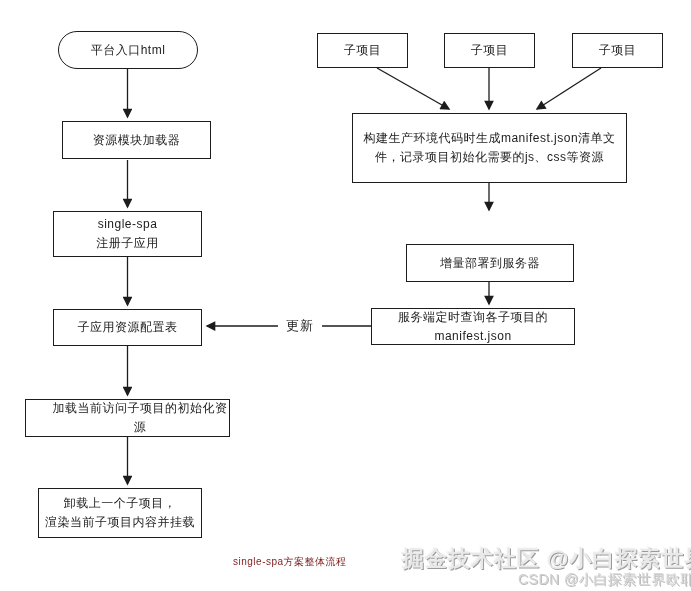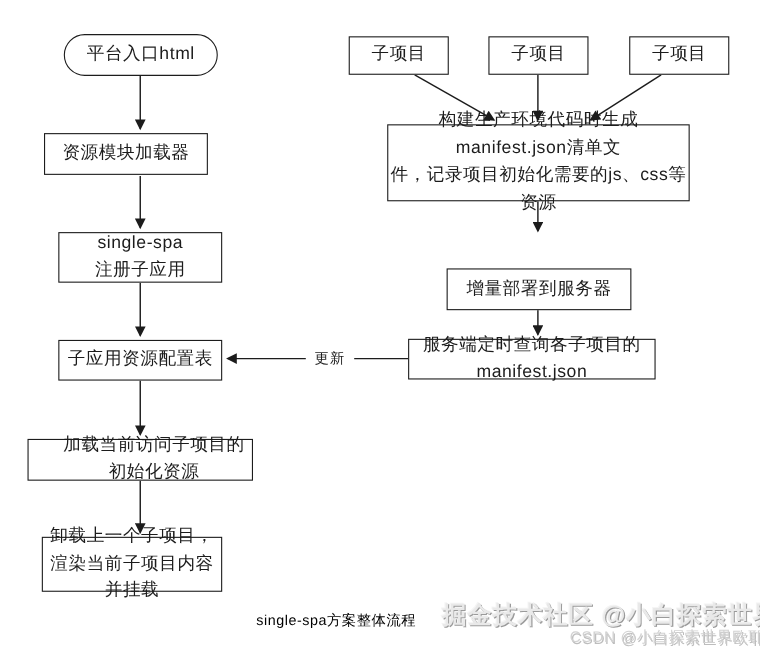--- a/index.html
+++ b/index.html
@@ -32,7 +32,7 @@
     align-items: center;
     justify-content: center;
     text-align: center;
-    font-size: 16px;
+    font-size: 12px;
     line-height: 1.55;
     white-space: pre-line;
     letter-spacing: 0.5px;

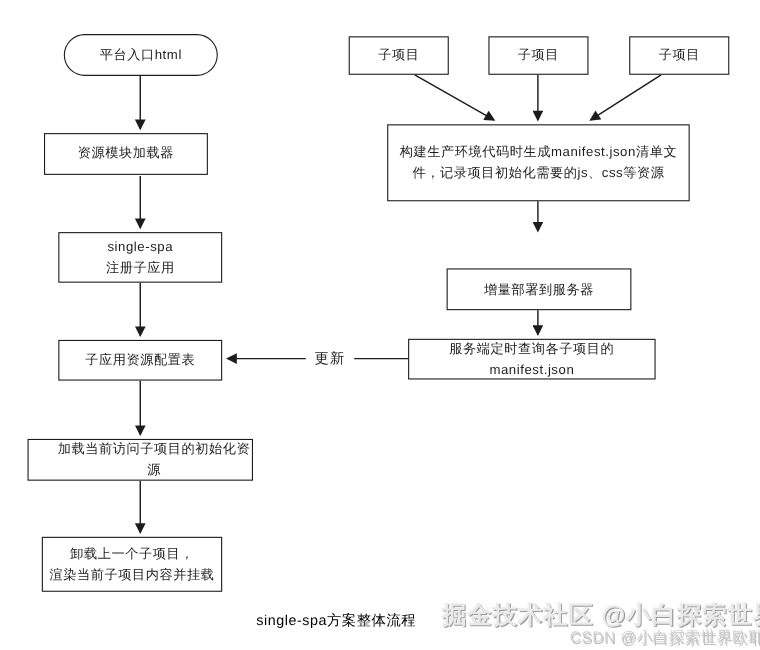--- a/index.html
+++ b/index.html
@@ -100,7 +100,7 @@
 
   <div class="node rounded" style="left:58px; top:31px; width:140px; height:38px;">平台入口html</div>
 
-  <div class="node" style="left:40px; top:121px; width:149px; height:38px;font-family:Liberation Mono, monospace;">资源模块加载器</div>
+  <div class="node" style="left:62px; top:121px; width:149px; height:38px;">资源模块加载器</div>
 
   <div class="node" style="left:53px; top:211px; width:149px; height:46px;">single-spa
 注册子应用</div>

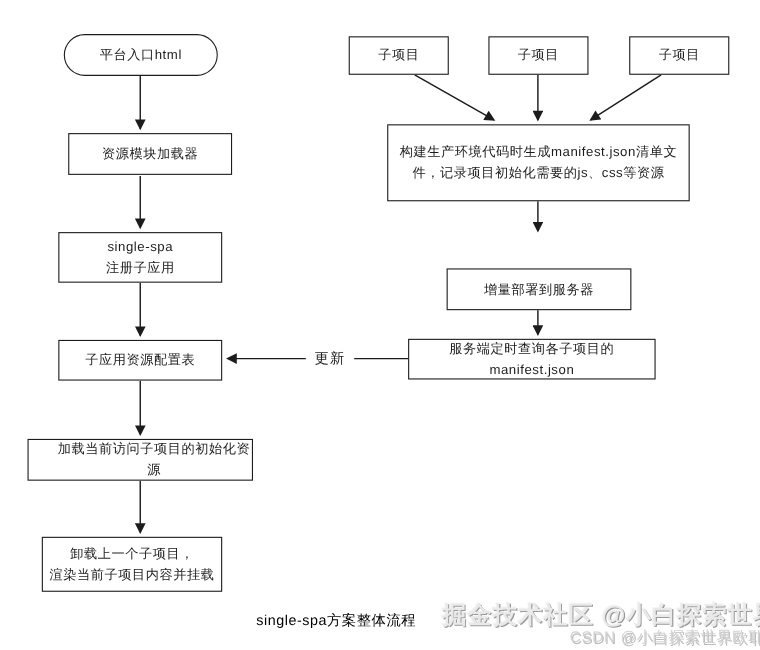--- a/index.html
+++ b/index.html
@@ -123,7 +123,7 @@
 
   <div class="node" style="left:406px; top:214px; width:168px; height:38px;margin-top:30px;">增量部署到服务器</div>
 
-  <div class="node" style="left:371px; top:308px; width:225px; height:37px;">服务端定时查询各子项目的manifest.json</div>
+  <div class="node" style="left:371px; top:308px; width:204px; height:37px;">服务端定时查询各子项目的manifest.json</div>
 
   <div class="edge-label" style="left:300px; top:326px;">更新</div>
 

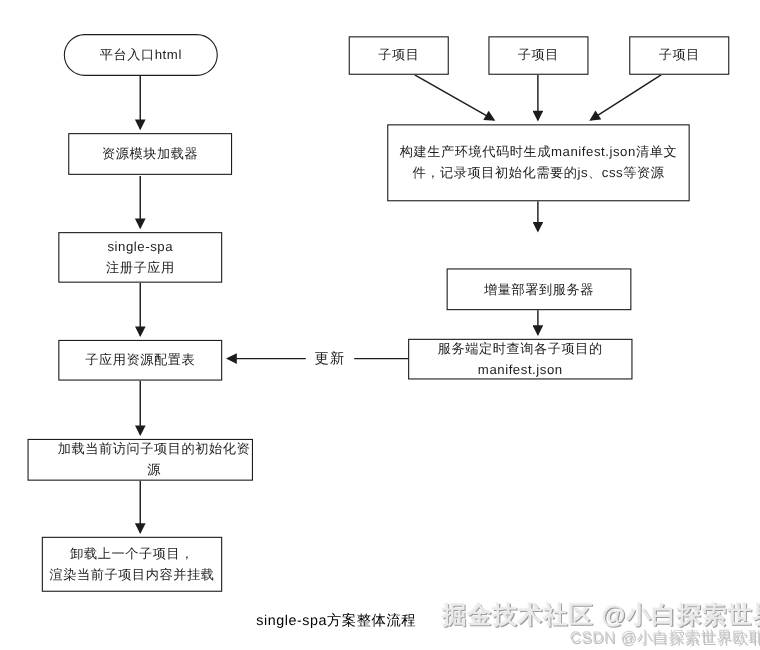--- a/index.html
+++ b/index.html
@@ -50,9 +50,9 @@
   }
   .caption {
     position: absolute;
-    font-size: 13px;
+    font-size: 10px;
     letter-spacing: 0.5px;
-    color: #000000;
+    color: #7f1d1d;
   }
   .watermark-1 {
     position: absolute;

